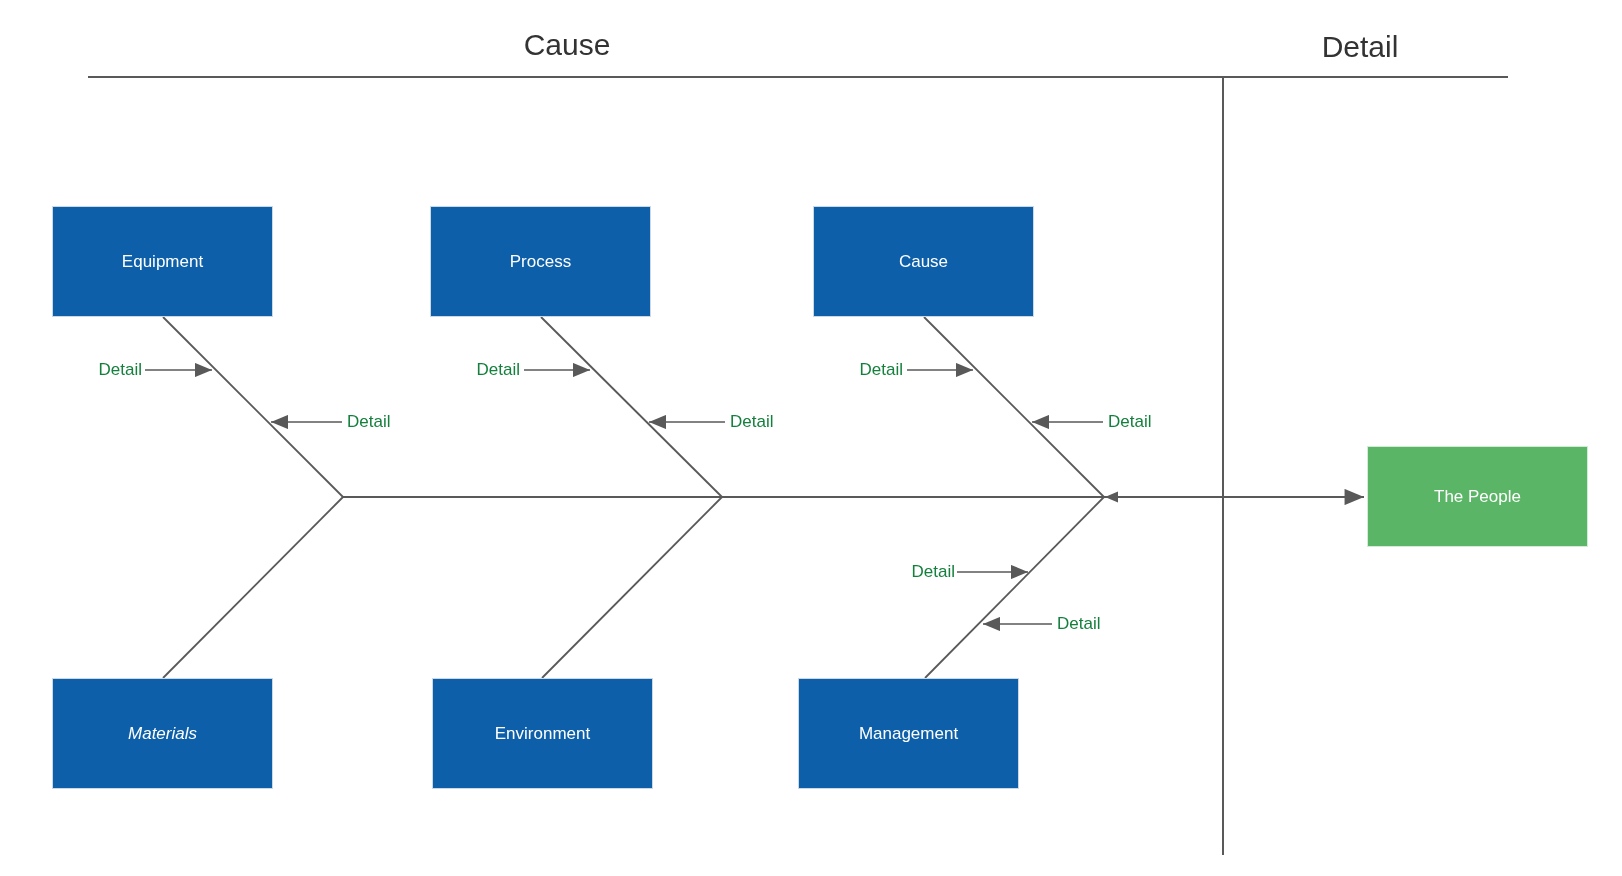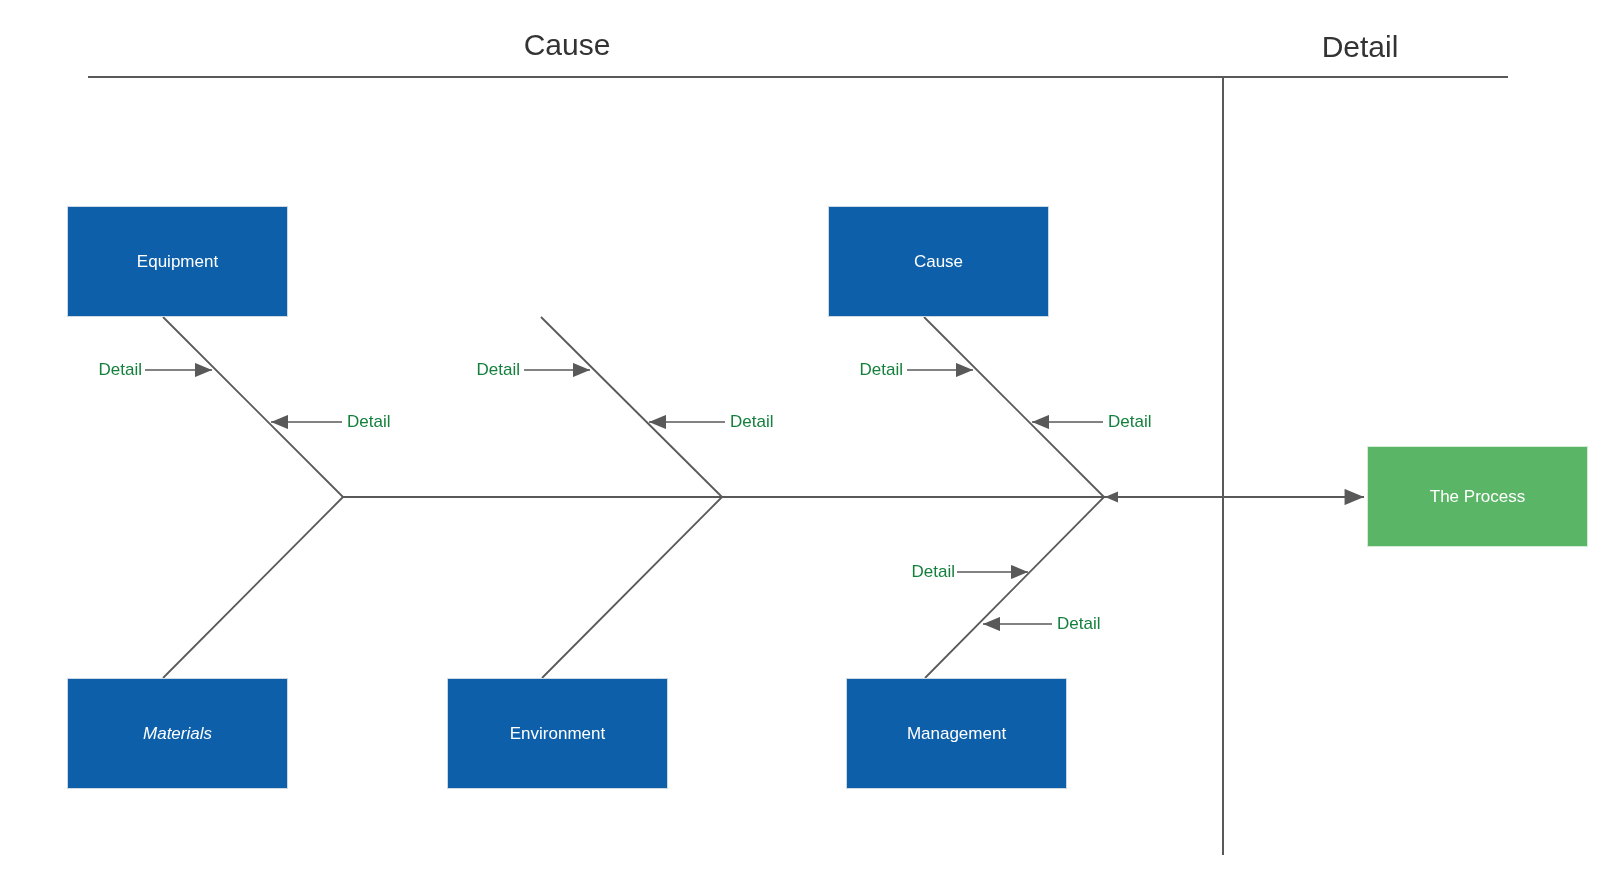--- a/index.html
+++ b/index.html
@@ -42,7 +42,6 @@
     align-items: center;
     justify-content: center;
     text-align: center;
-    margin-left: 15px;
   }
   .box-equipment   { left: 52px;  top: 206px; }
   .box-process     { left: 430px; top: 206px; }

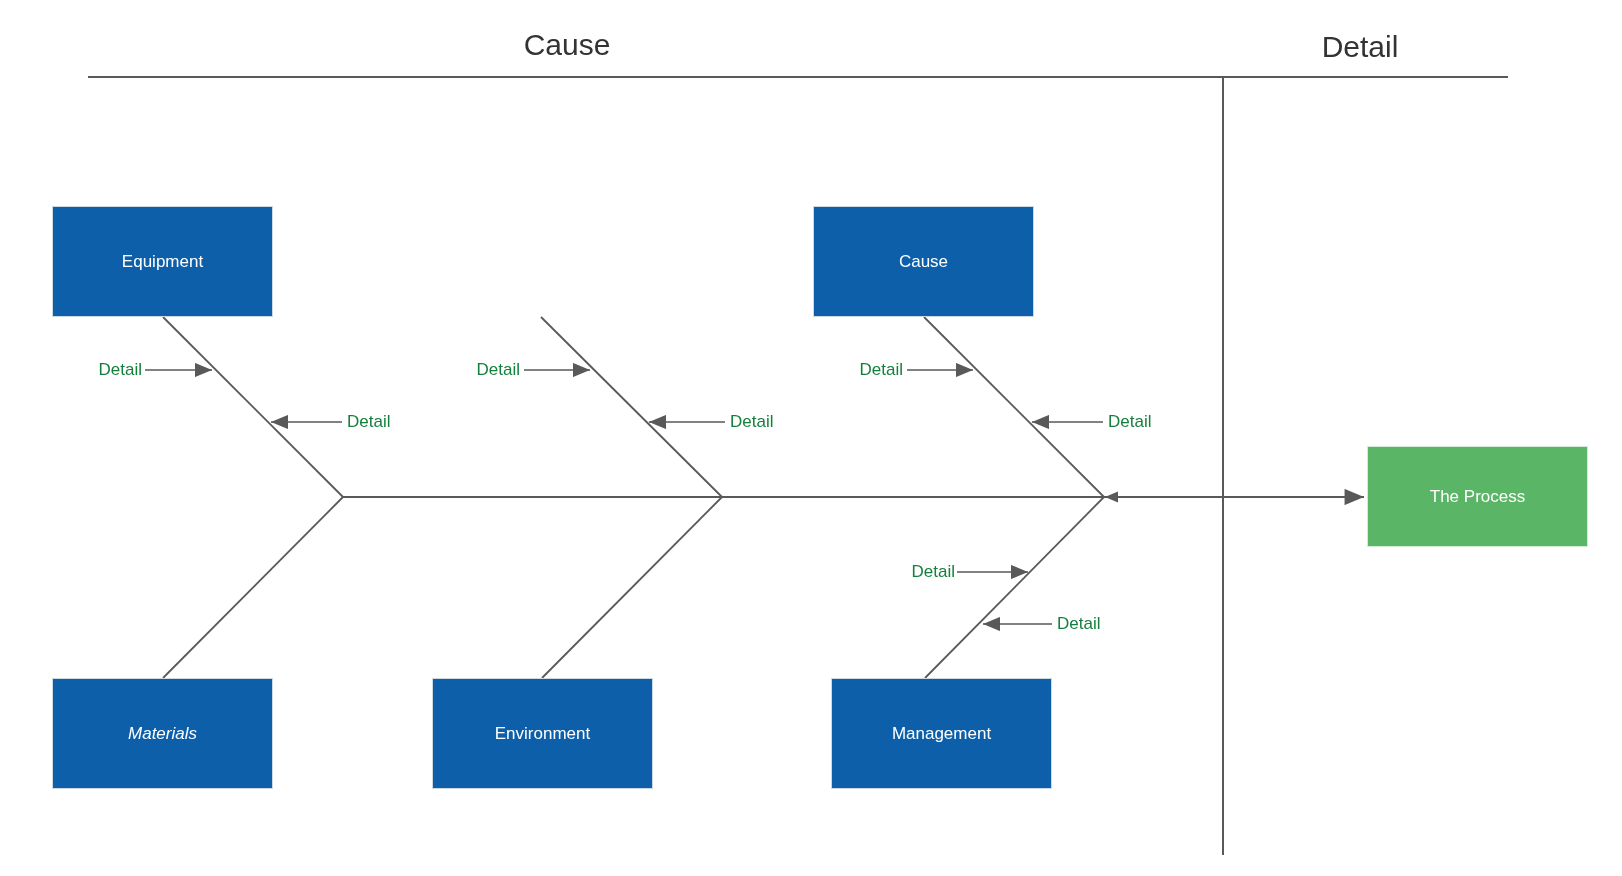--- a/index.html
+++ b/index.html
@@ -125,6 +125,9 @@
   <div class="cat-box box-equipment">
     <span>Equipment</span>
   </div>
+  <div class="cat-box box-process">
+    <span>Process</span>
+  </div>
   <div class="cat-box box-people">
     <span>Cause</span>
   </div>

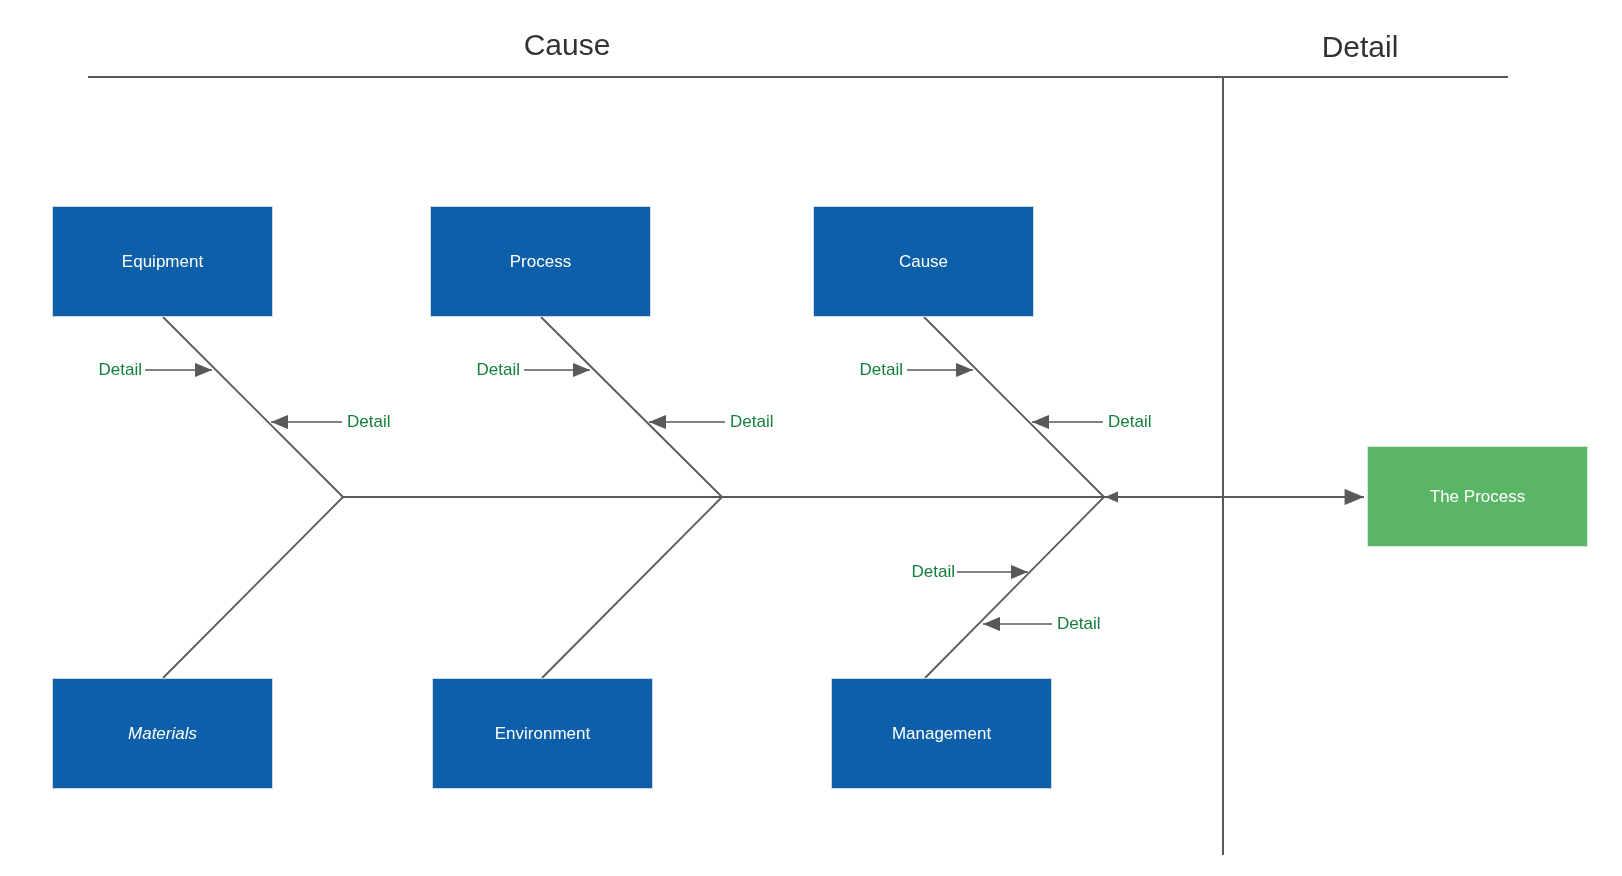--- a/index.html
+++ b/index.html
@@ -142,7 +142,7 @@
   </div>
 
   <div class="problem-box">
-    <span>The Process</span>
+    <span>The People</span>
   </div>
 
   <div class="detail align-r d-eq-left">Detail</div>

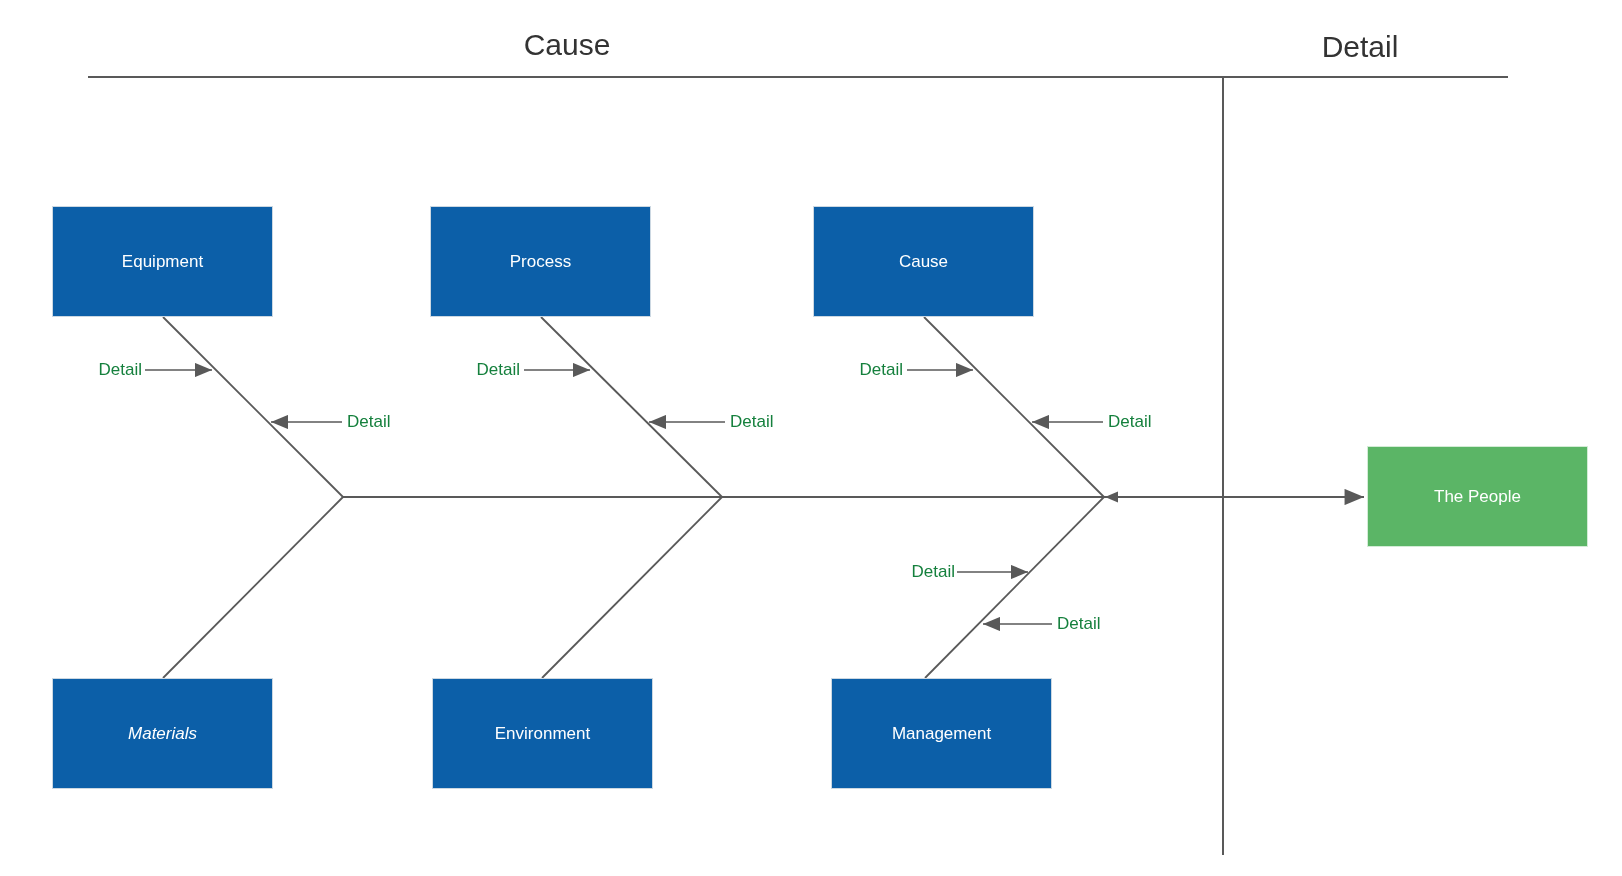--- a/index.html
+++ b/index.html
@@ -48,7 +48,7 @@
   .box-people      { left: 813px; top: 206px; }
   .box-materials   { left: 52px;  top: 678px; font-style: italic; }
   .box-environment { left: 432px; top: 678px; }
-  .box-management  { left: 831px; top: 678px; }
+  .box-management  { left: 798px; top: 678px; }
 
   .problem-box {
     position: absolute;

